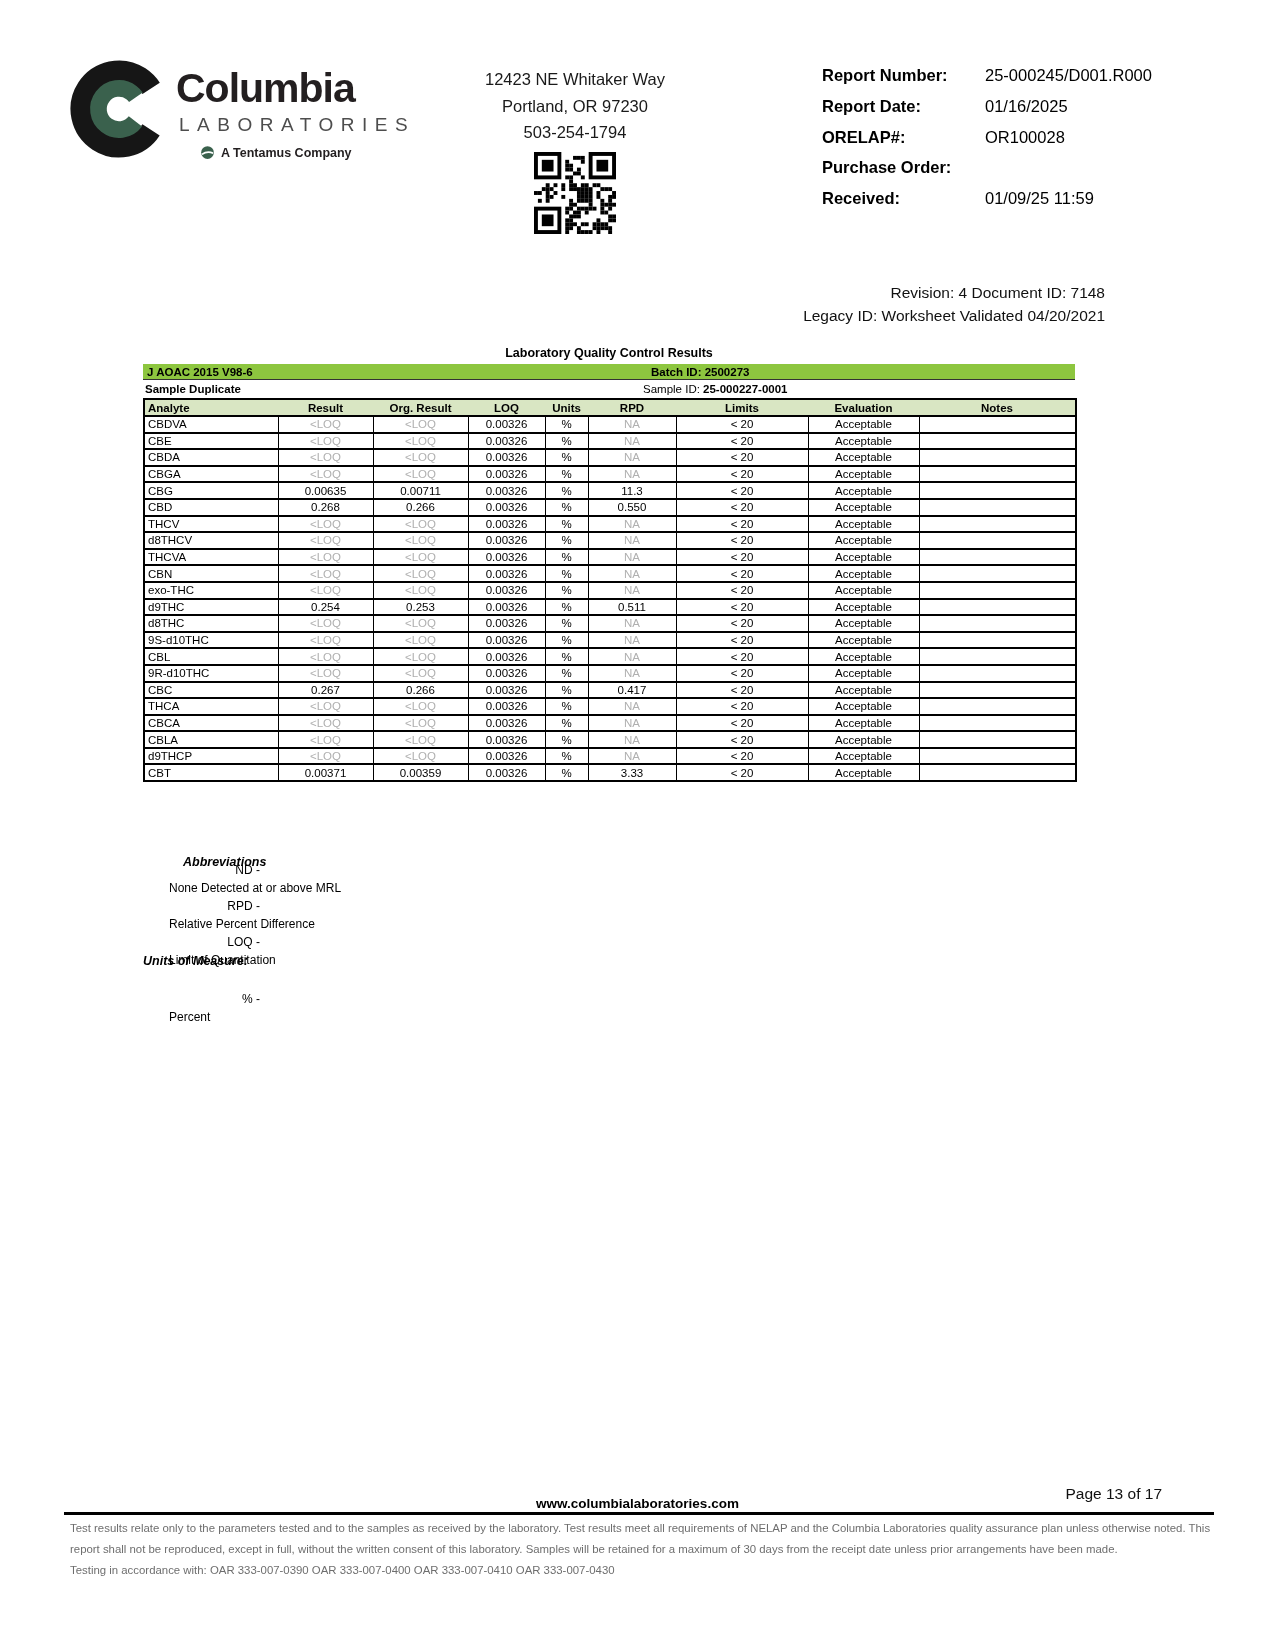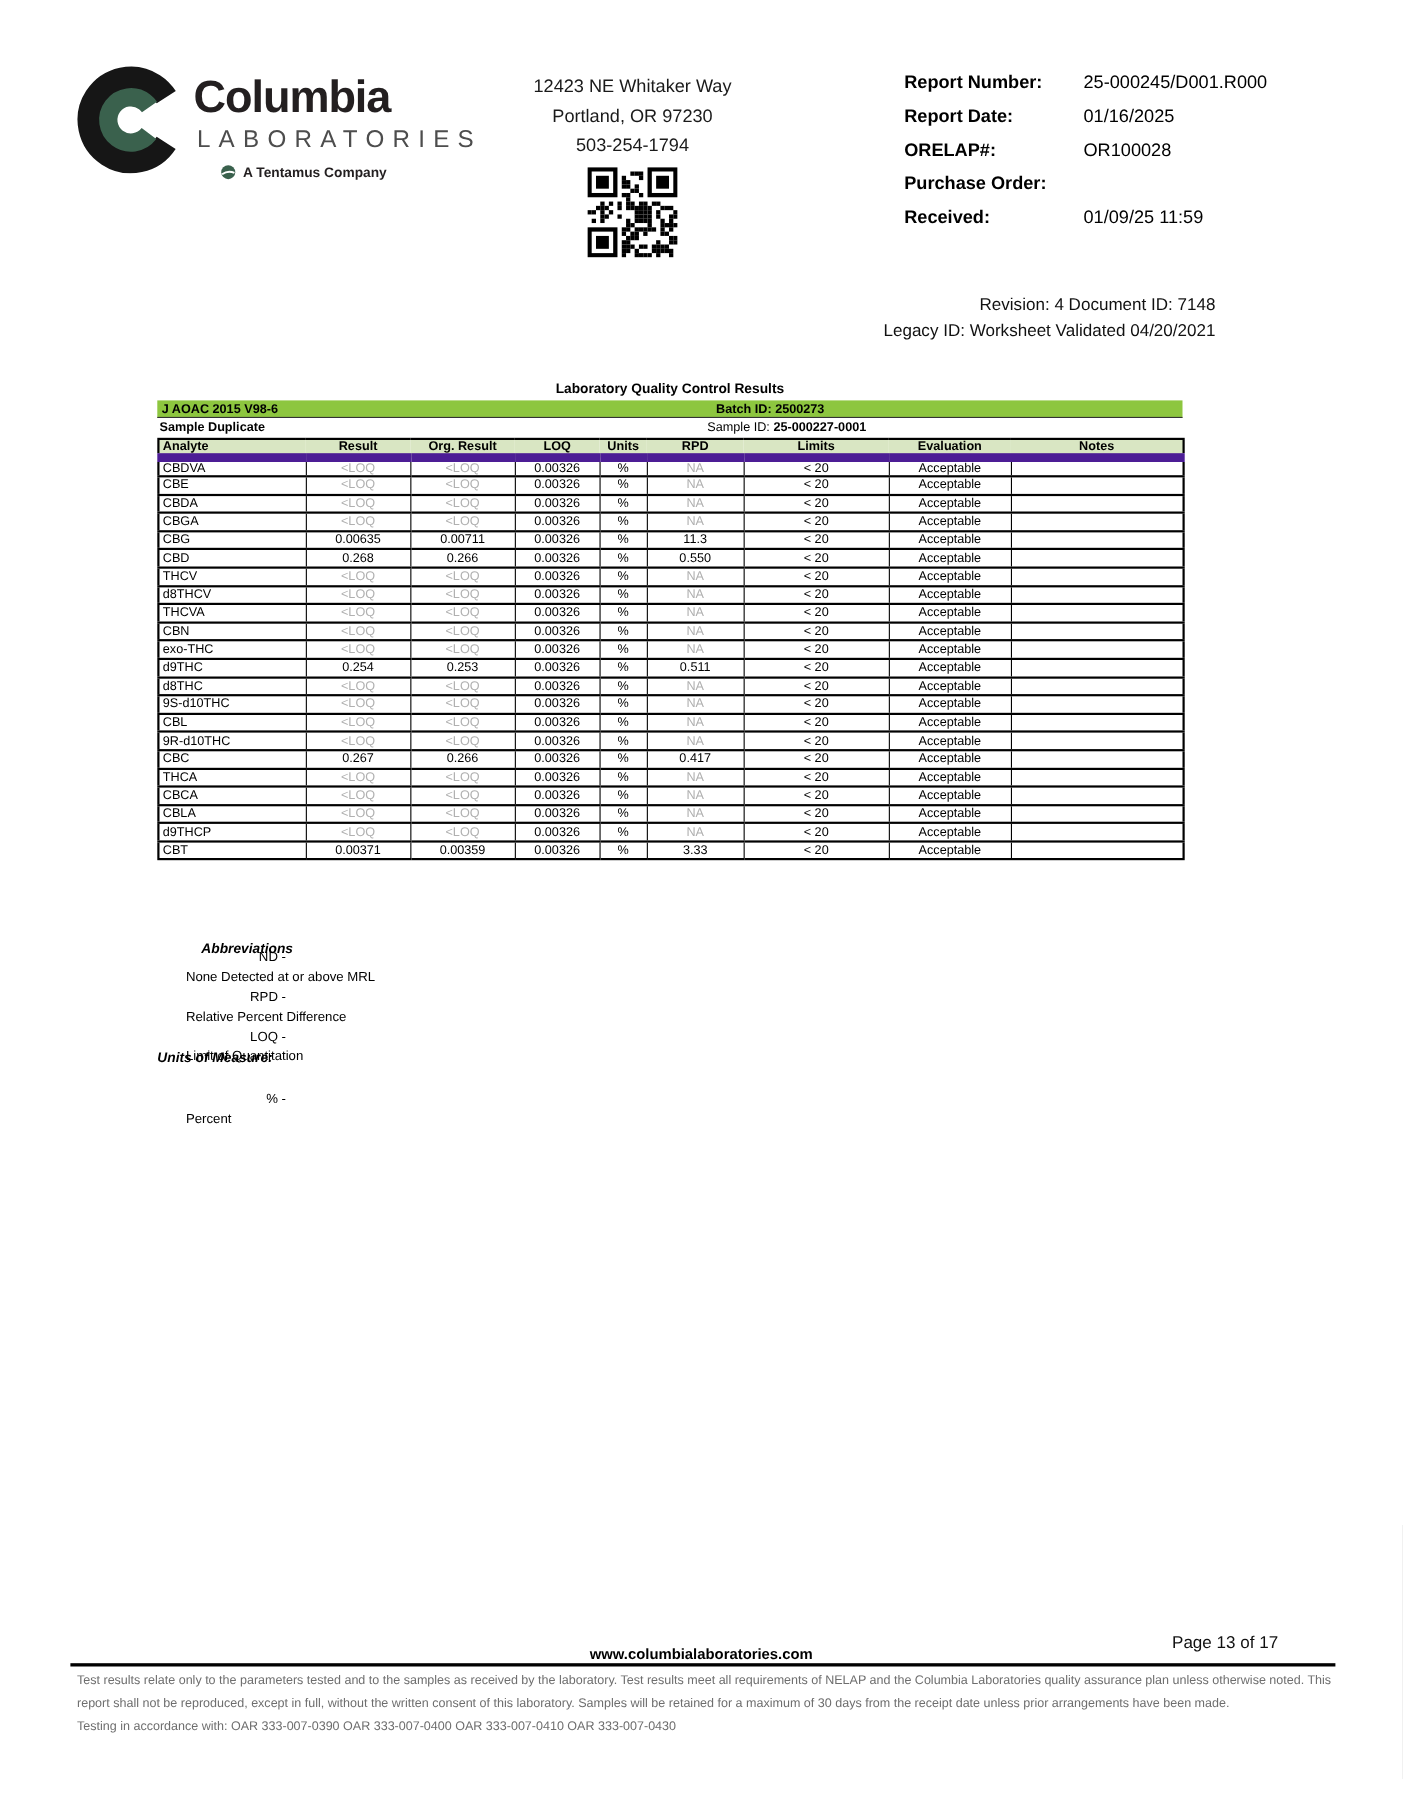--- a/index.html
+++ b/index.html
@@ -14,7 +14,7 @@
   .logo-mark { width:98px; height:98px; }
   .brand-col { margin-left:8px; padding-top:8px; }
   .brand-name { font-size:41px; font-weight:bold; color:#231f20; letter-spacing:-1px; line-height:1; }
-  .brand-sub { font-size:22px; color:#4d4d4d; letter-spacing:7.5px; margin-top:5px; margin-left:3px; }
+  .brand-sub { font-size:19px; color:#4d4d4d; letter-spacing:7.5px; margin-top:5px; margin-left:3px; }
   .tagline-row { display:flex; align-items:center; margin-top:9px; margin-left:24px; }
   .tagline { font-size:12.5px; font-weight:bold; color:#231f20; margin-left:6px; }
   .address-block { position:absolute; left:455px; top:66px; width:240px; text-align:center;

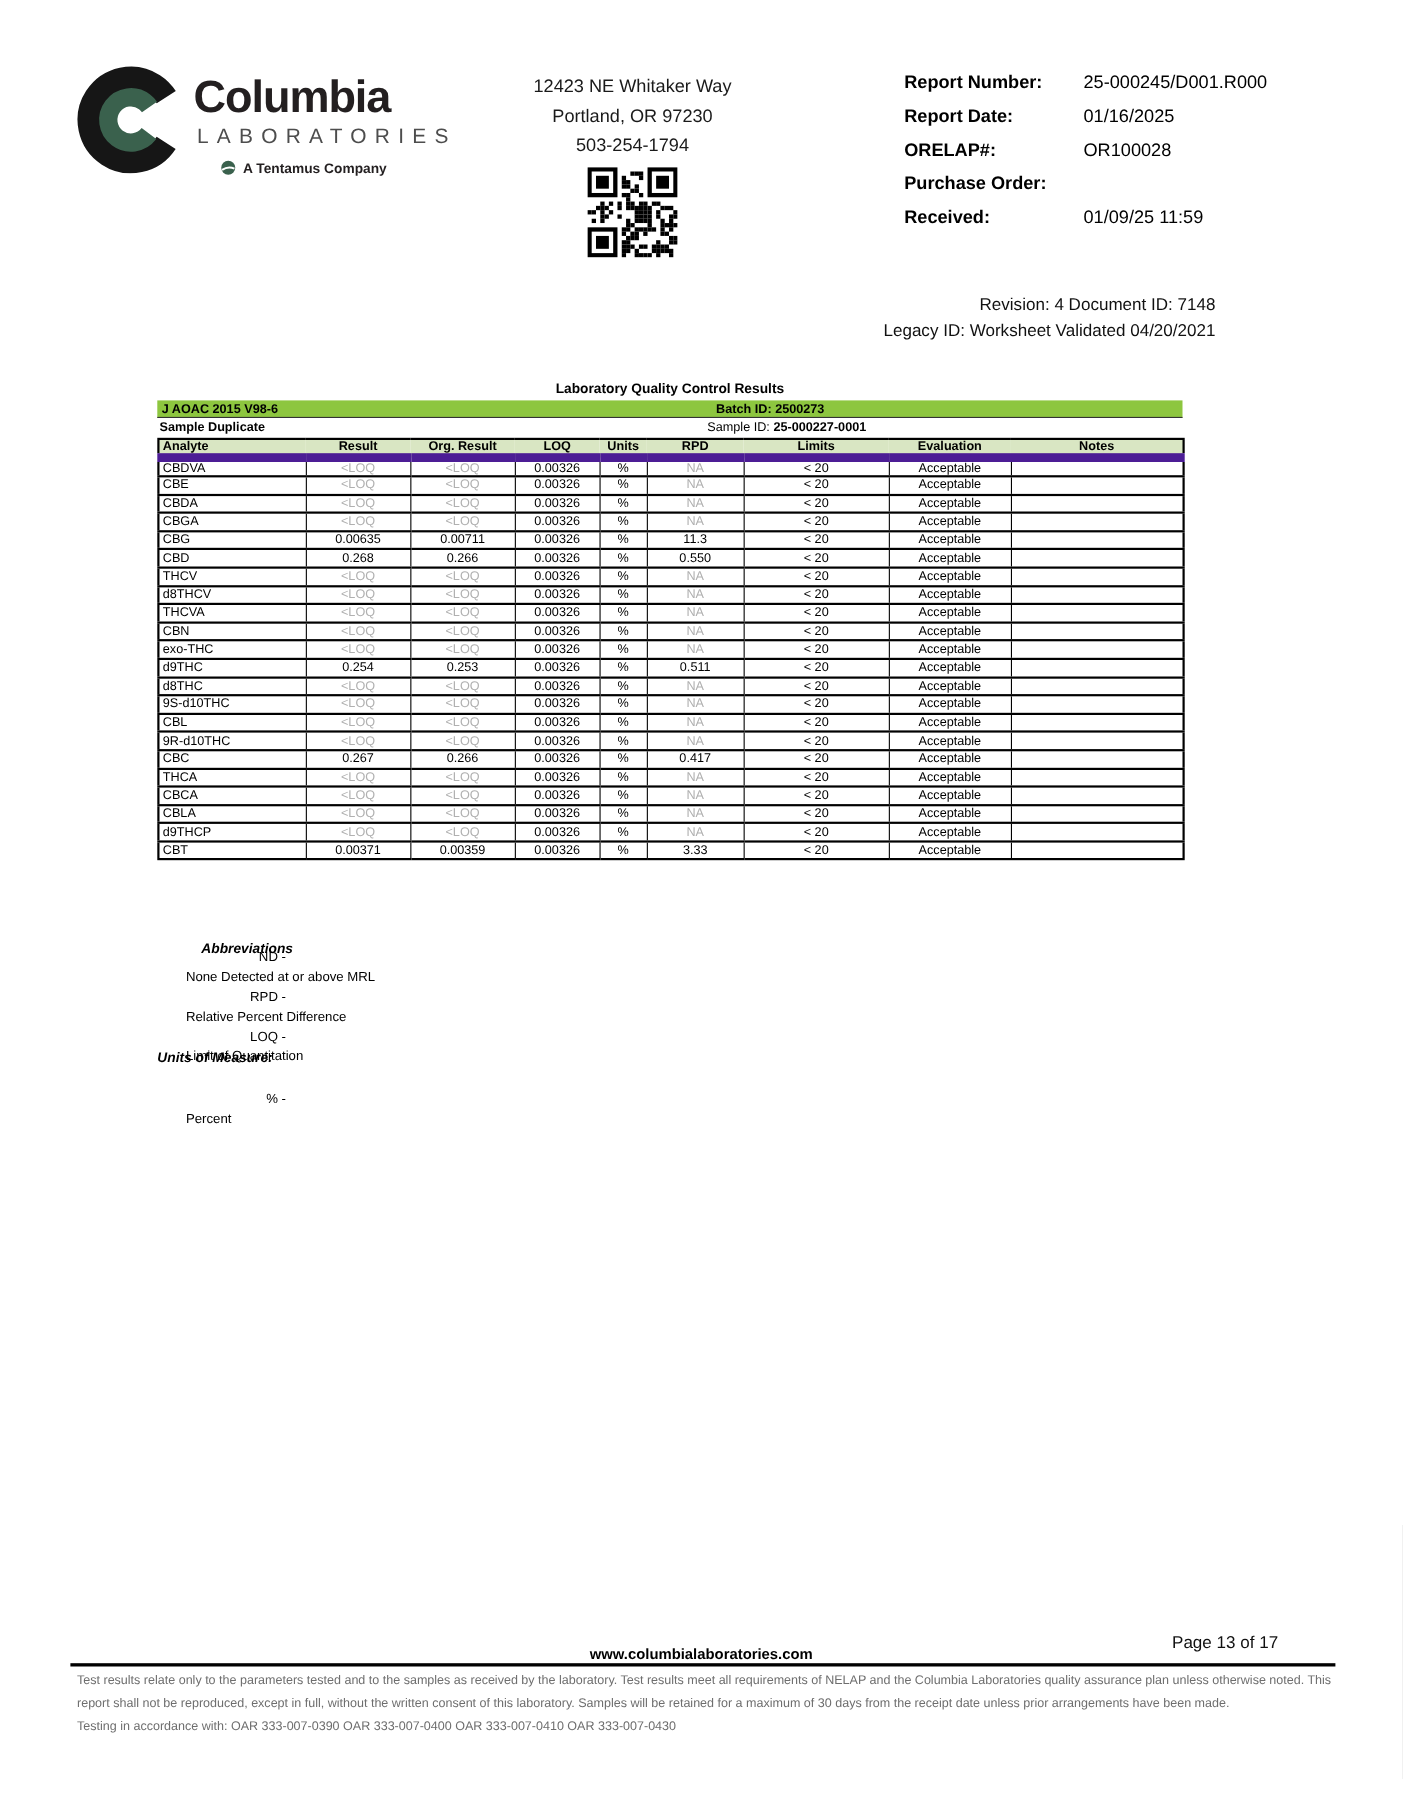--- a/index.html
+++ b/index.html
@@ -24,7 +24,7 @@
   .info-row { display:flex; height:30.8px; align-items:flex-start; }
   .info-label { width:163px; font-weight:bold; }
   .info-value { white-space:nowrap; }
-  .revision-block { position:absolute; right:170px; top:266px; text-align:right;
+  .revision-block { position:absolute; right:170px; top:281px; text-align:right;
                     font-size:15.5px; line-height:23px; color:#111; }
   
   .qc-title { position:absolute; left:143px; top:346px; width:932px; text-align:center;

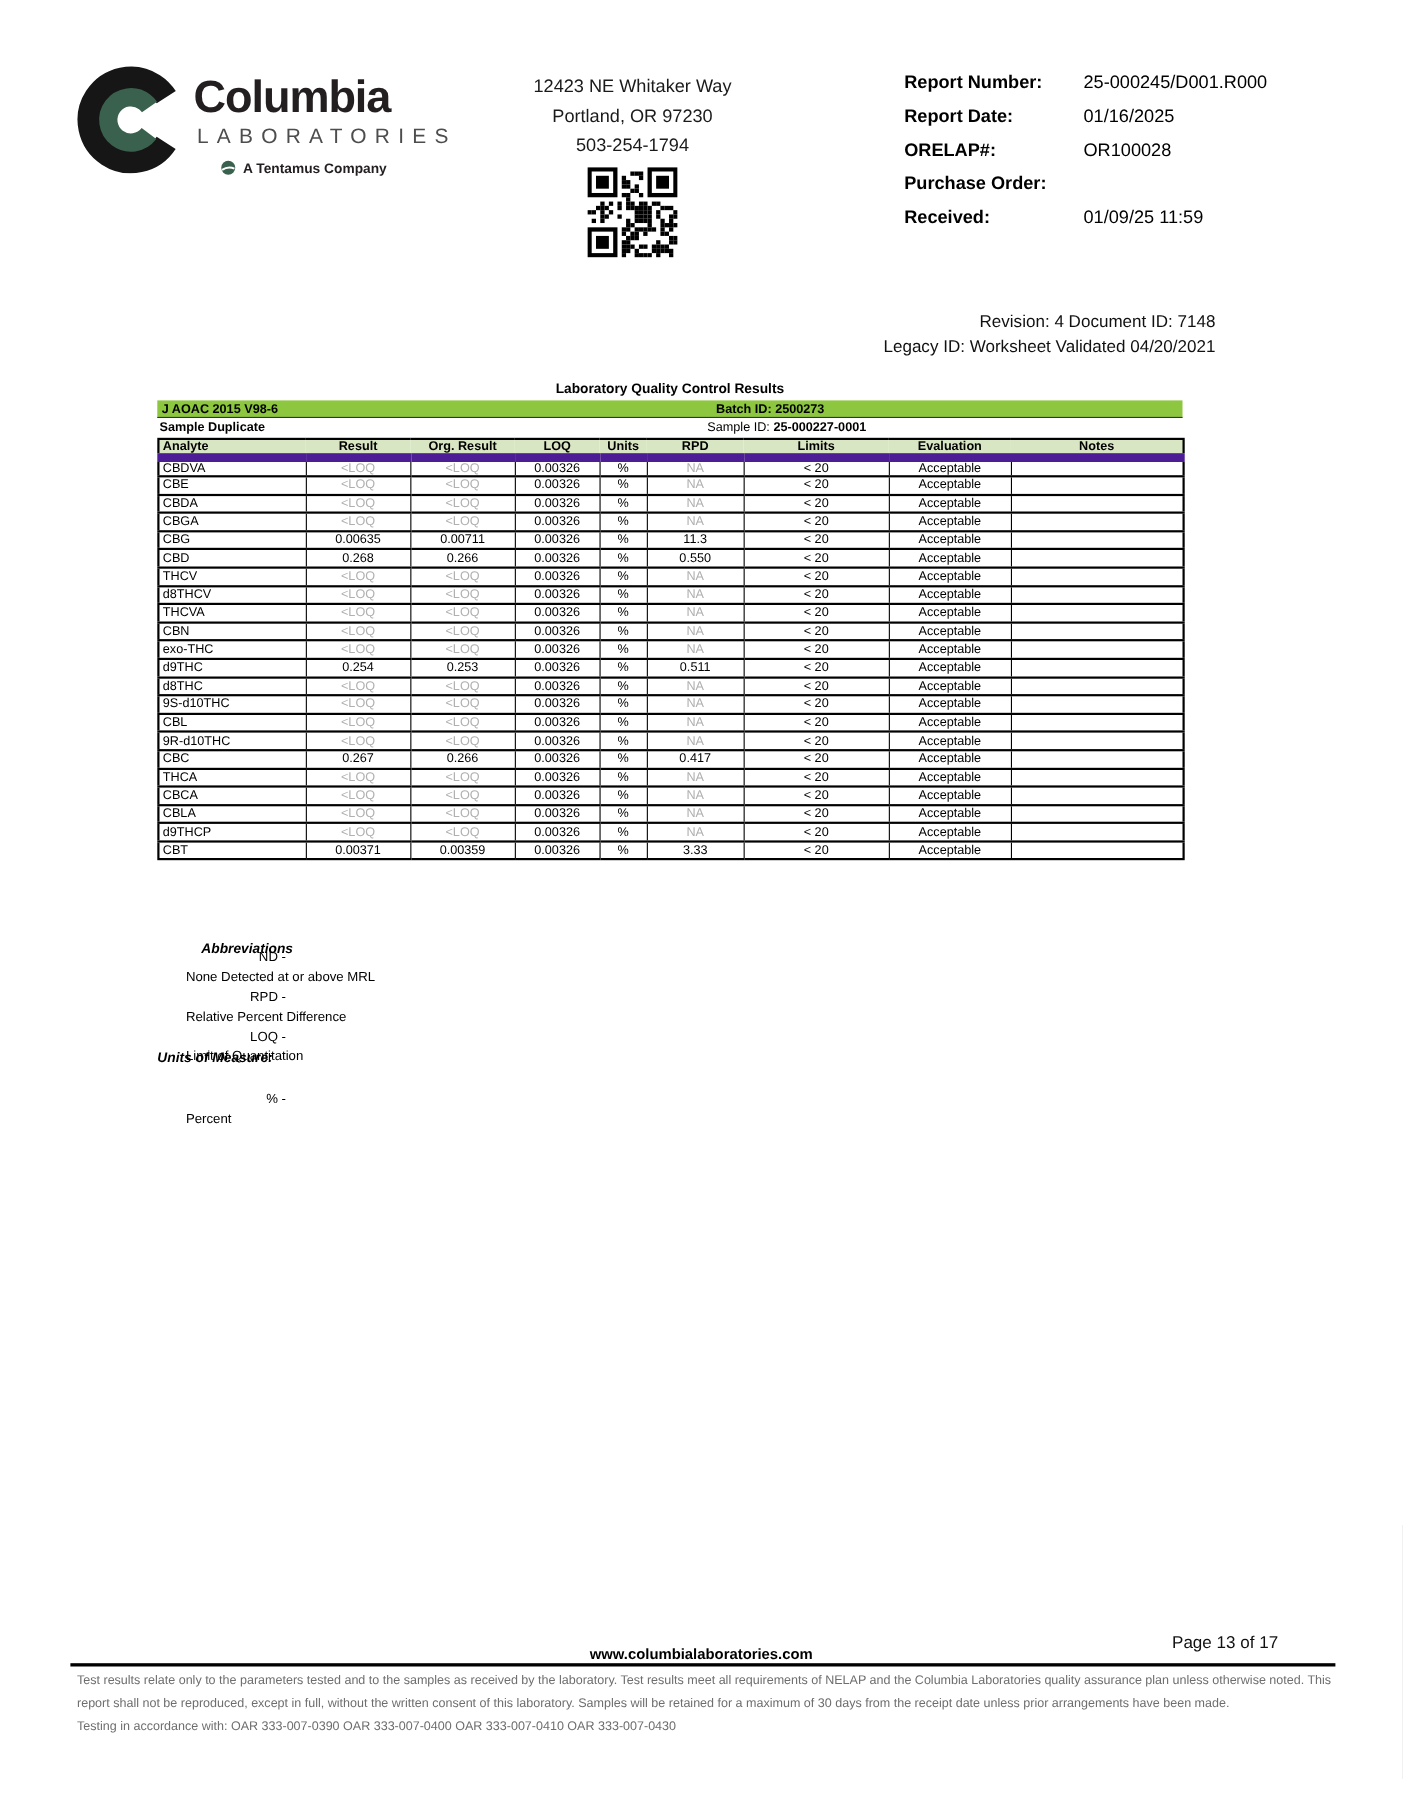--- a/index.html
+++ b/index.html
@@ -42,7 +42,7 @@
              border-collapse:collapse; font-size:11.5px; table-layout:fixed; }
   table.qc { border:2px solid #000; }
   table.qc thead th { background:#d9e6c3; font-weight:bold; height:17px; text-align:center;
-                      border-top:2px solid #000; border-bottom:8px solid #4c1d95; padding:0 2px; }
+                      border-top:2px solid #000; border-bottom:1px solid #4c1d95; padding:0 2px; }
   table.qc thead th.c-analyte { text-align:left; padding-left:3px; }
   table.qc tbody td { border:1px solid #000; border-top-width:2px; border-bottom-width:2px;
                       height:16.6px; text-align:center; padding:0 2px; overflow:hidden; white-space:nowrap; }

